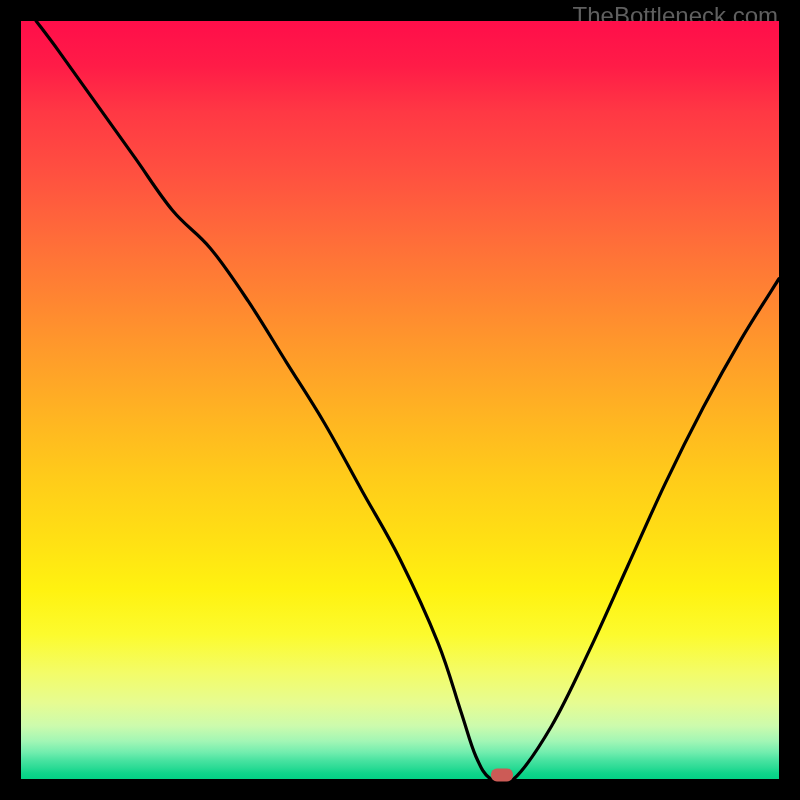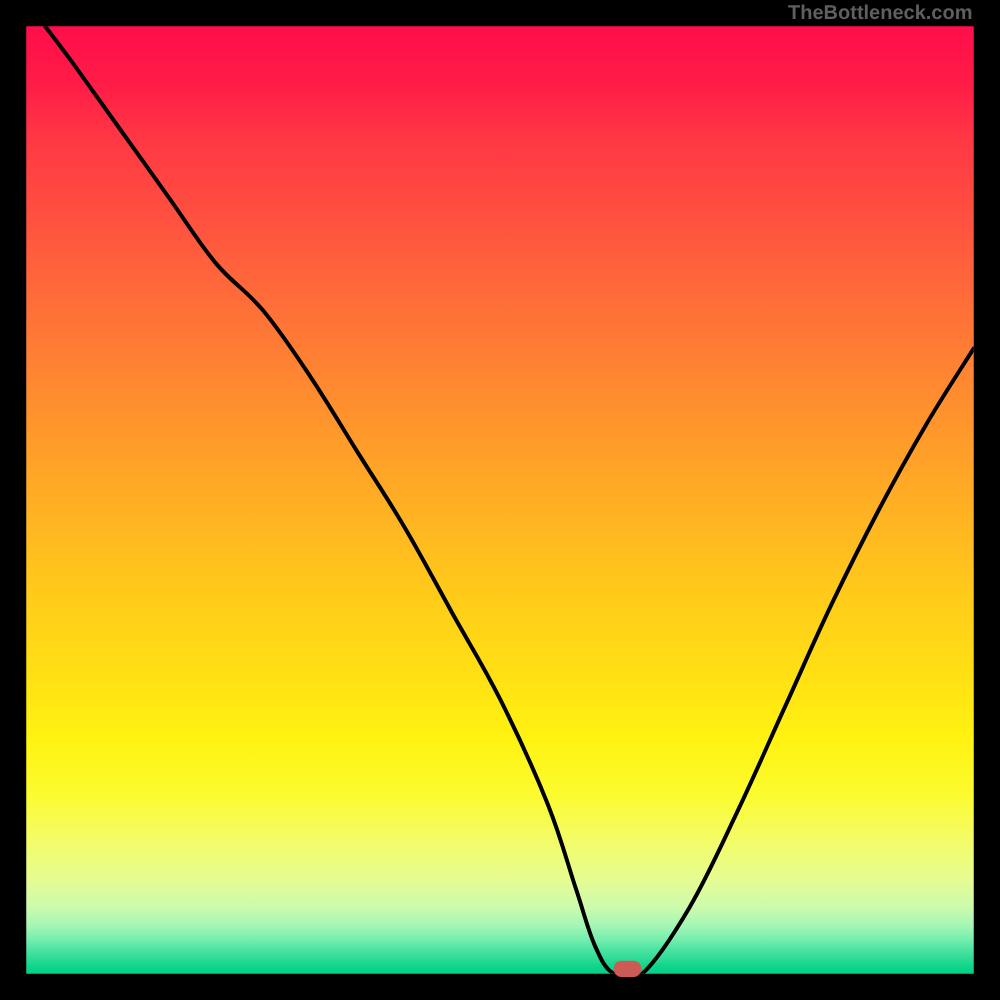--- a/index.html
+++ b/index.html
@@ -52,8 +52,8 @@
     top: 2px;
     right: 22px;
     color: #5f5f5f;
-    font-size: 16px;
-    font-weight: 700;
+    font-size: 24px;
+    font-weight: 400;
     letter-spacing: 0;
   }
   svg.curve {

